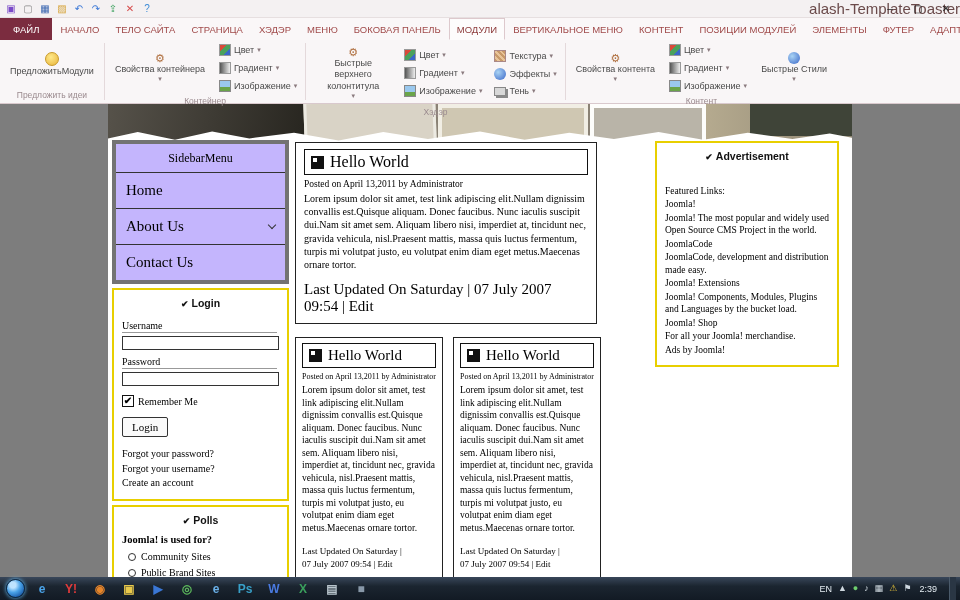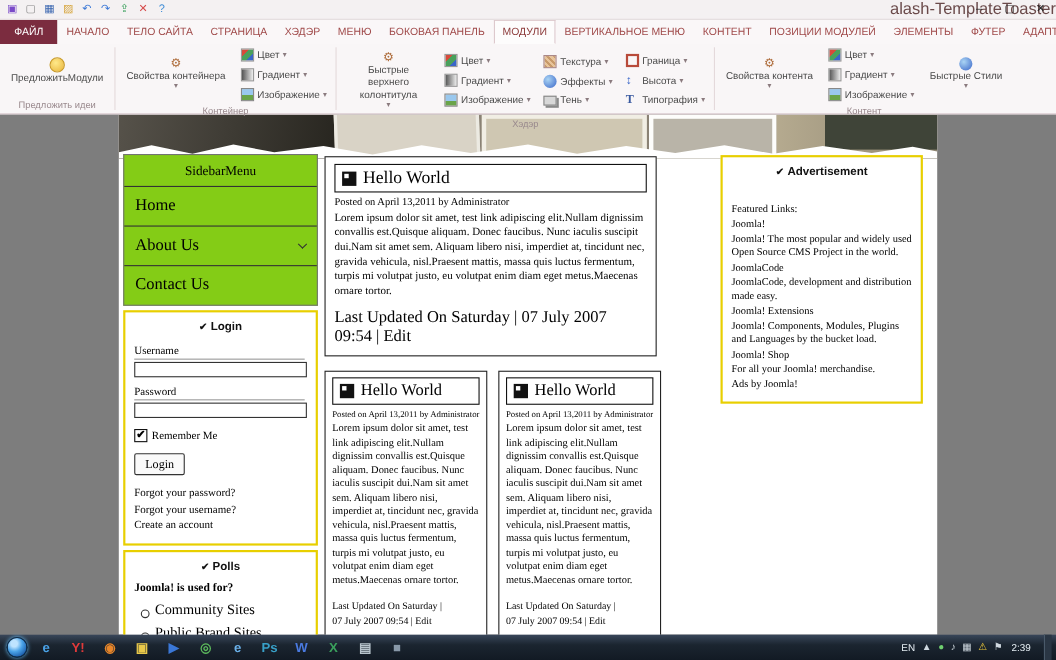--- a/index.html
+++ b/index.html
@@ -241,23 +241,6 @@
               <span class="caret">▾</span>
             </div>
         </div>
-        <div class="stack">
-          <div class="smallbtn">
-              <span class="ic ic-border"></span>
-              <span>Граница</span>
-              <span class="caret">▾</span>
-            </div>
-          <div class="smallbtn">
-              <span class="ic ic-height">↕</span>
-              <span>Высота</span>
-              <span class="caret">▾</span>
-            </div>
-          <div class="smallbtn">
-              <span class="ic ic-typo">T</span>
-              <span>Типография</span>
-              <span class="caret">▾</span>
-            </div>
-        </div>
       </div>
       <div class="rgroup-label">Хэдэр</div>
     </div>

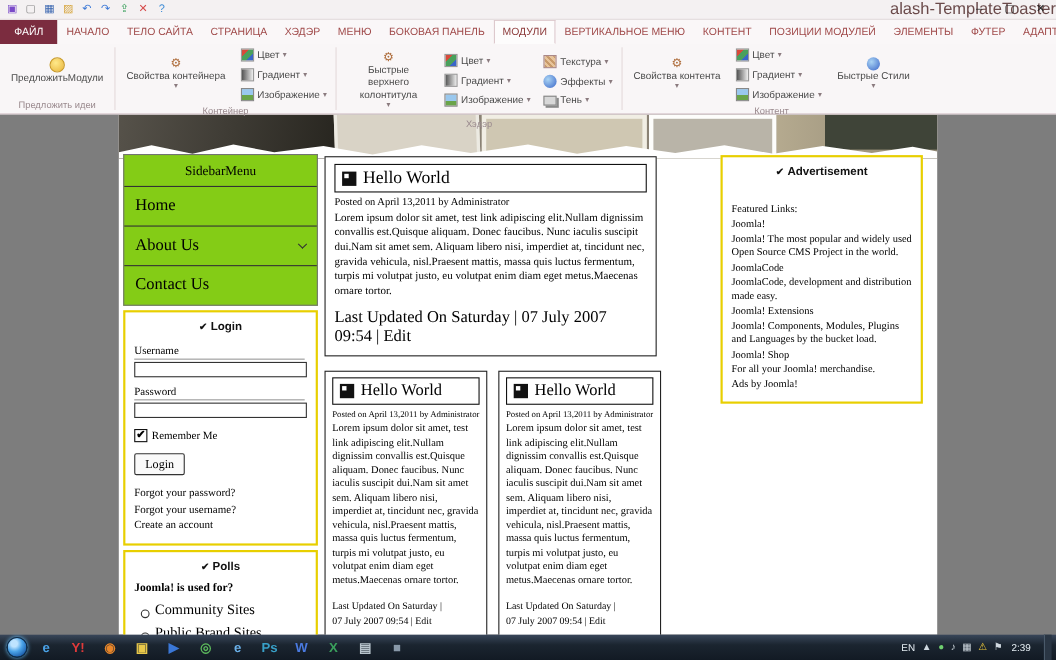--- a/index.html
+++ b/index.html
@@ -61,7 +61,7 @@
   .col-mid { position:absolute; left:187px; top:38px; width:302px; z-index:3; }
   .col-right { position:absolute; left:547px; top:31px; width:184px; z-index:3; }
 
-  .sidebar-box { background:#84cc16; border:1px solid #737373; }
+  .sidebar-box { background:#c4b5fd; border:4px solid #737373; }
   .sb-title { text-align:center; font-size:12px; padding:7px 0 6px; }
   .menu-item { border-top:1px solid #333; padding:9px 10px; font-size:15px; display:flex; align-items:center; justify-content:space-between; }
   .chev { width:6px; height:6px; border-right:1.5px solid #333; border-bottom:1.5px solid #333; transform:rotate(45deg); margin-top:-3px; }

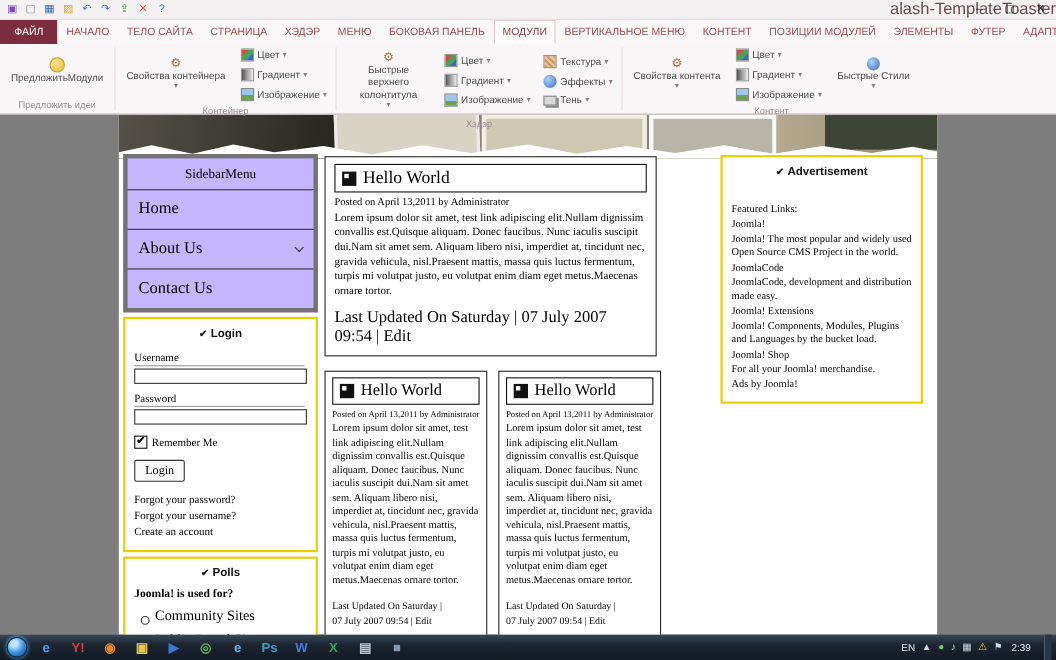--- a/index.html
+++ b/index.html
@@ -77,7 +77,7 @@
   .login-links { margin-top:10px; font-size:10px; line-height:1.25; }
   .login-links div { padding:1px 0; }
   .poll-q { font-size:10.5px; font-weight:bold; margin:2px 0 4px; }
-  .poll-opt { display:flex; align-items:flex-end; gap:5px; font-size:13px; padding:2.5px 0 2.5px 6px; }
+  .poll-opt { display:flex; align-items:center; gap:5px; font-size:10px; padding:2.5px 0 2.5px 6px; }
   .radio { width:8px; height:8px; border:1px solid #333; border-radius:50%; background:#fff; flex:0 0 8px; }
 
   .article { background:#fff; border:1px solid #222; padding:6px 8px 8px; }

